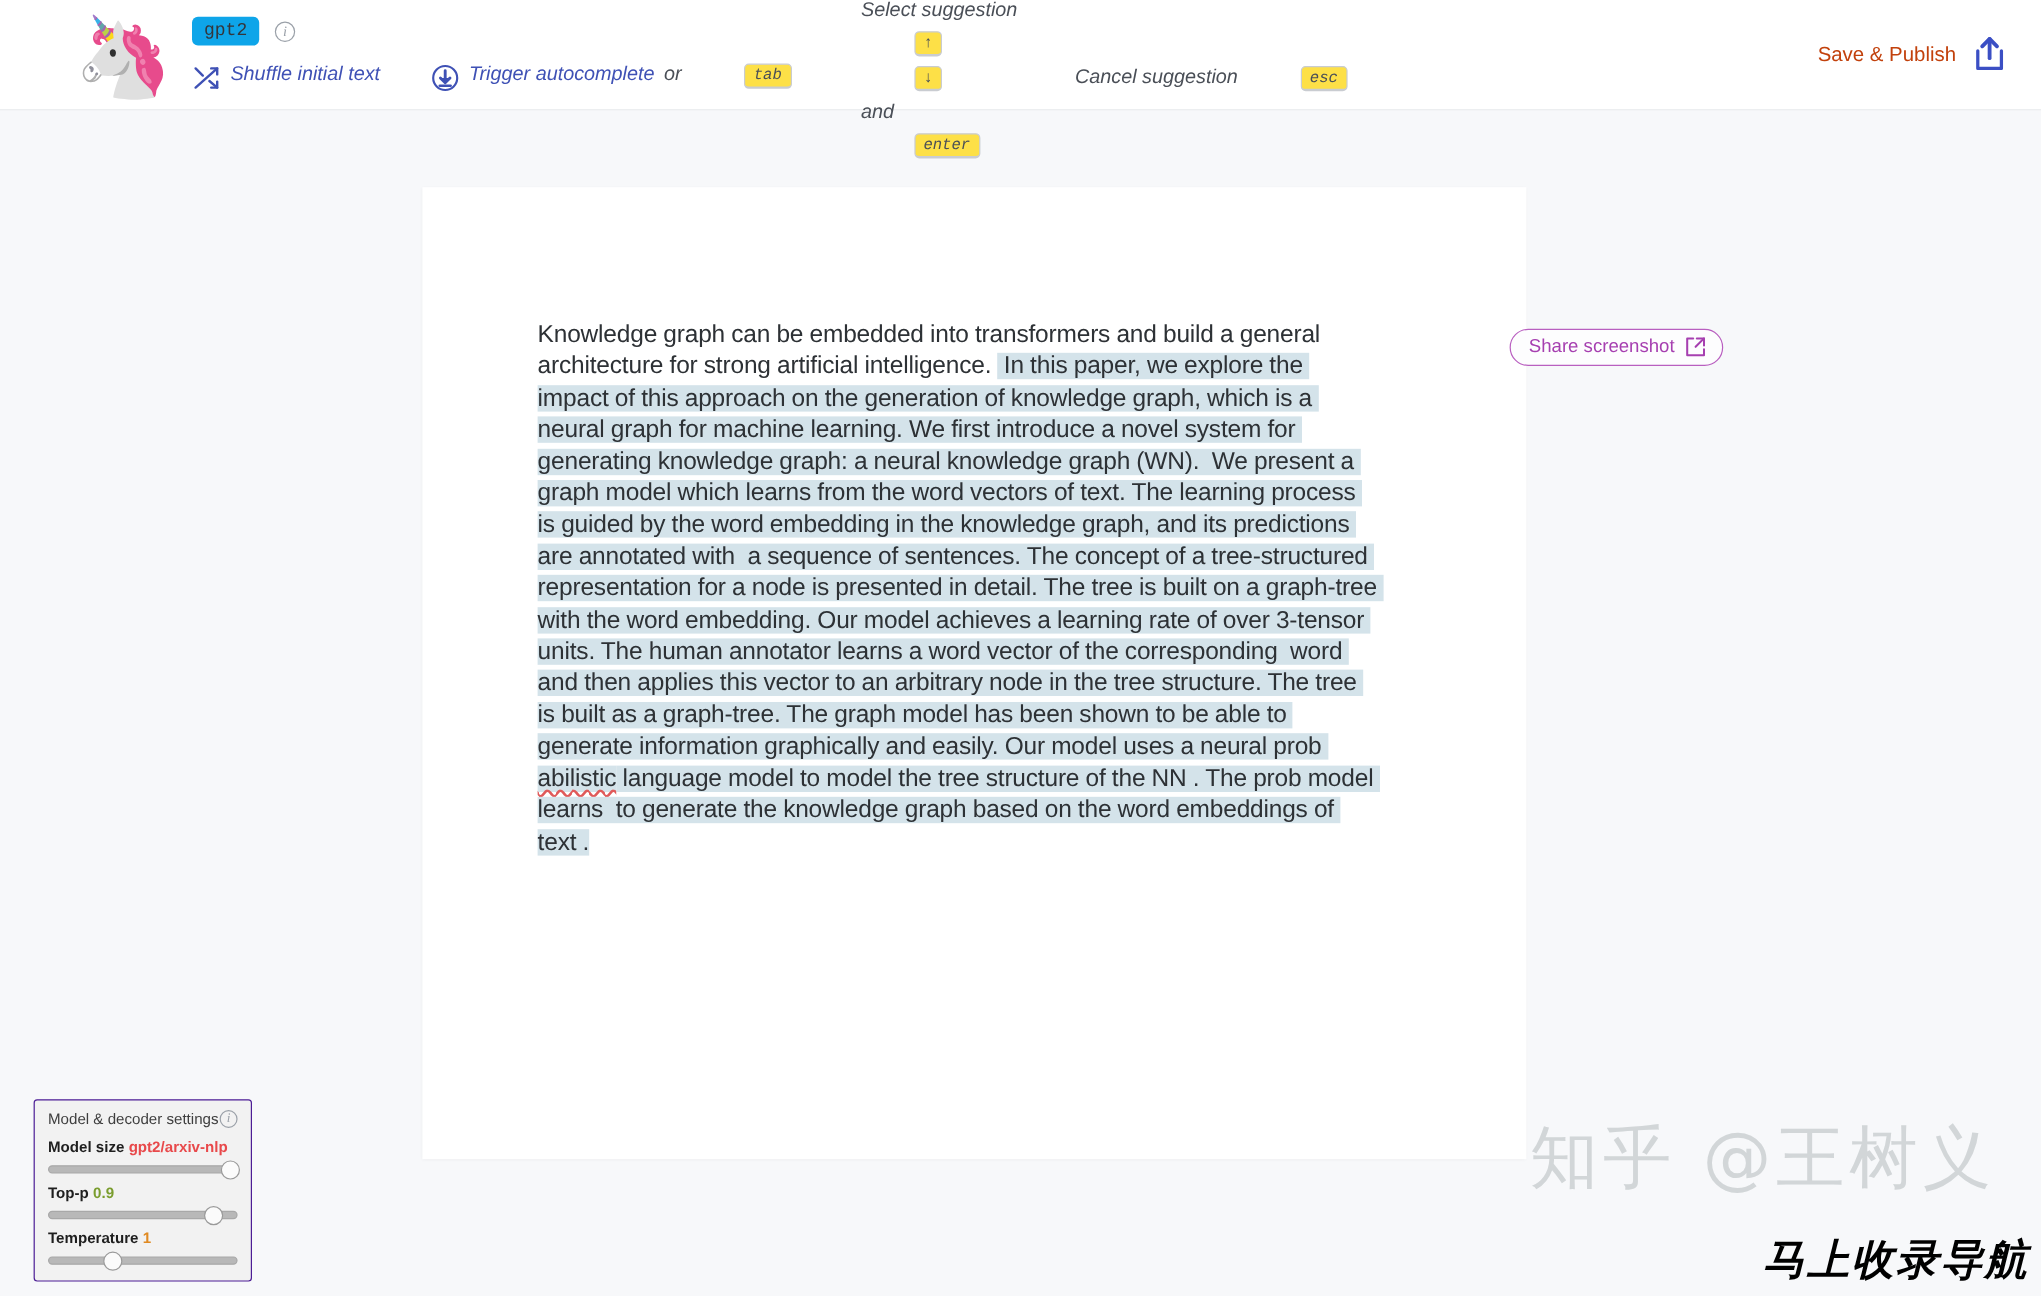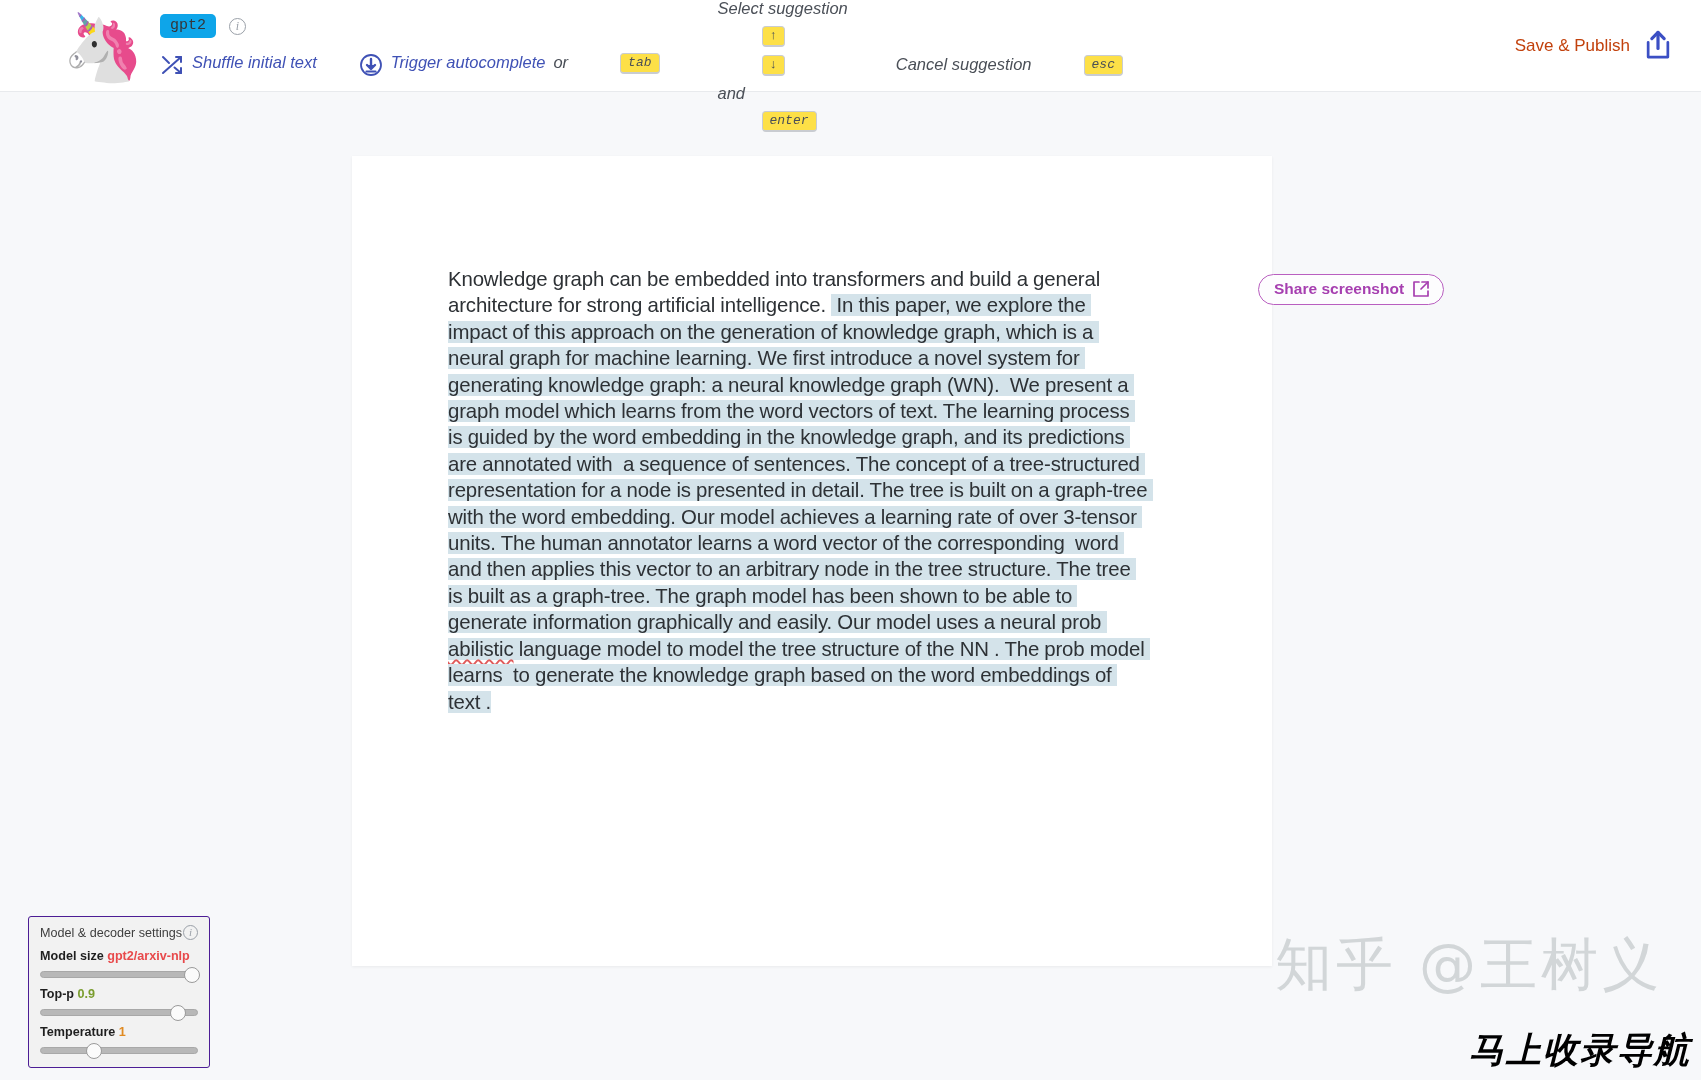--- a/index.html
+++ b/index.html
@@ -161,7 +161,6 @@
     color: #a63fb0;
     font-size: 15.5px;
     cursor: pointer;
-    font-weight: bold;
   }
   #share-icon { width: 18px; height: 18px; display: block; }
 

